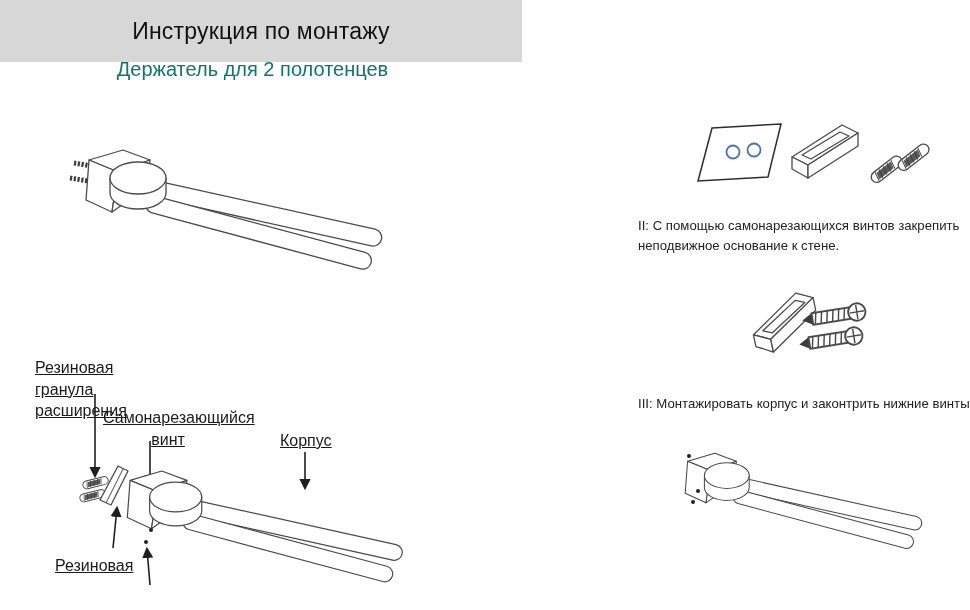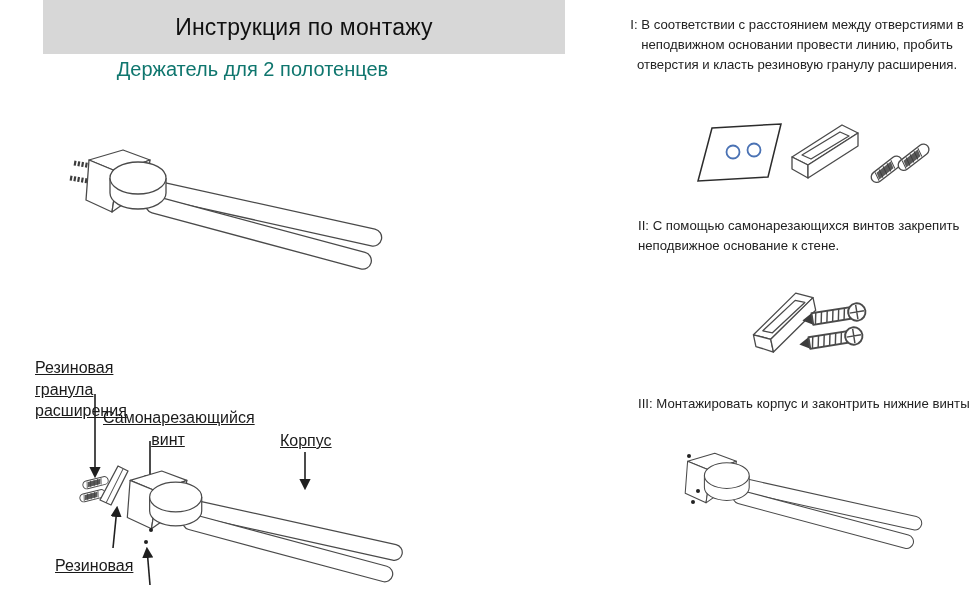--- a/index.html
+++ b/index.html
@@ -8,8 +8,8 @@
     font-family:"Liberation Sans", sans-serif;color:#1c1c1c;overflow:hidden;
   }
   .header-bar{
-    position:absolute;left:0;top:0;width:522px;height:54px;background:#d7d7d7;
-    display:flex;align-items:center;justify-content:center;margin-left:43px;
+    position:absolute;left:0;top:0;width:522px;height:62px;background:#d7d7d7;
+    display:flex;align-items:center;justify-content:center;
   }
   .title{font-size:23px;letter-spacing:.2px;color:#111;}
   .subtitle{

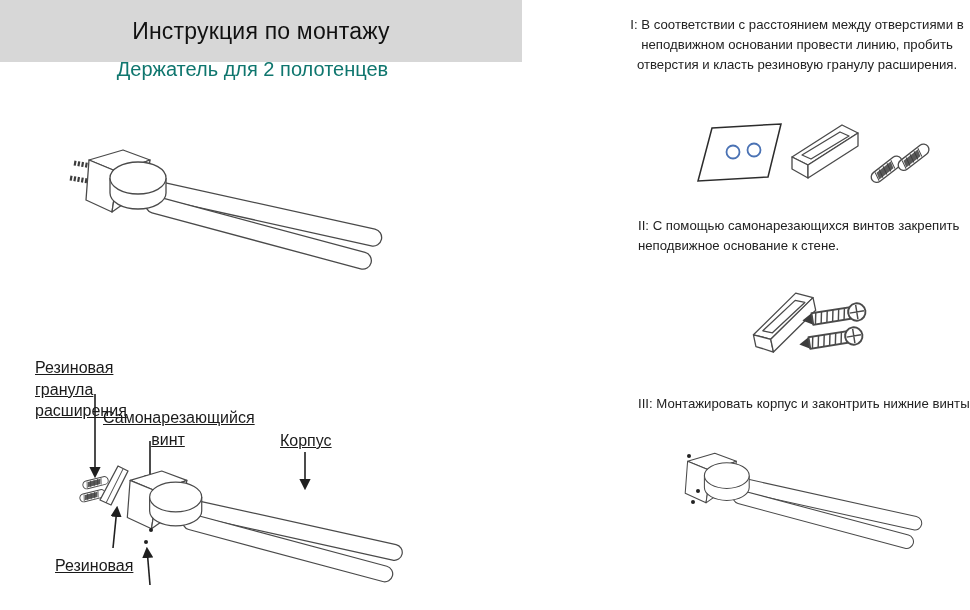--- a/index.html
+++ b/index.html
@@ -42,7 +42,6 @@
   </div>
   <div class="subtitle">Держатель для 2 полотенцев</div>
 
-  <div class="step-text" id="step1">I: В соответствии с расстоянием между отверстиями в неподвижном основании провести линию, пробить отверстия и класть резиновую гранулу расширения.</div>
   <div class="step-text" id="step2">II: С помощью самонарезающихся винтов закрепить неподвижное основание к стене.</div>
   <div class="step-text" id="step3">III: Монтажировать корпус и законтрить нижние винты.</div>
 

